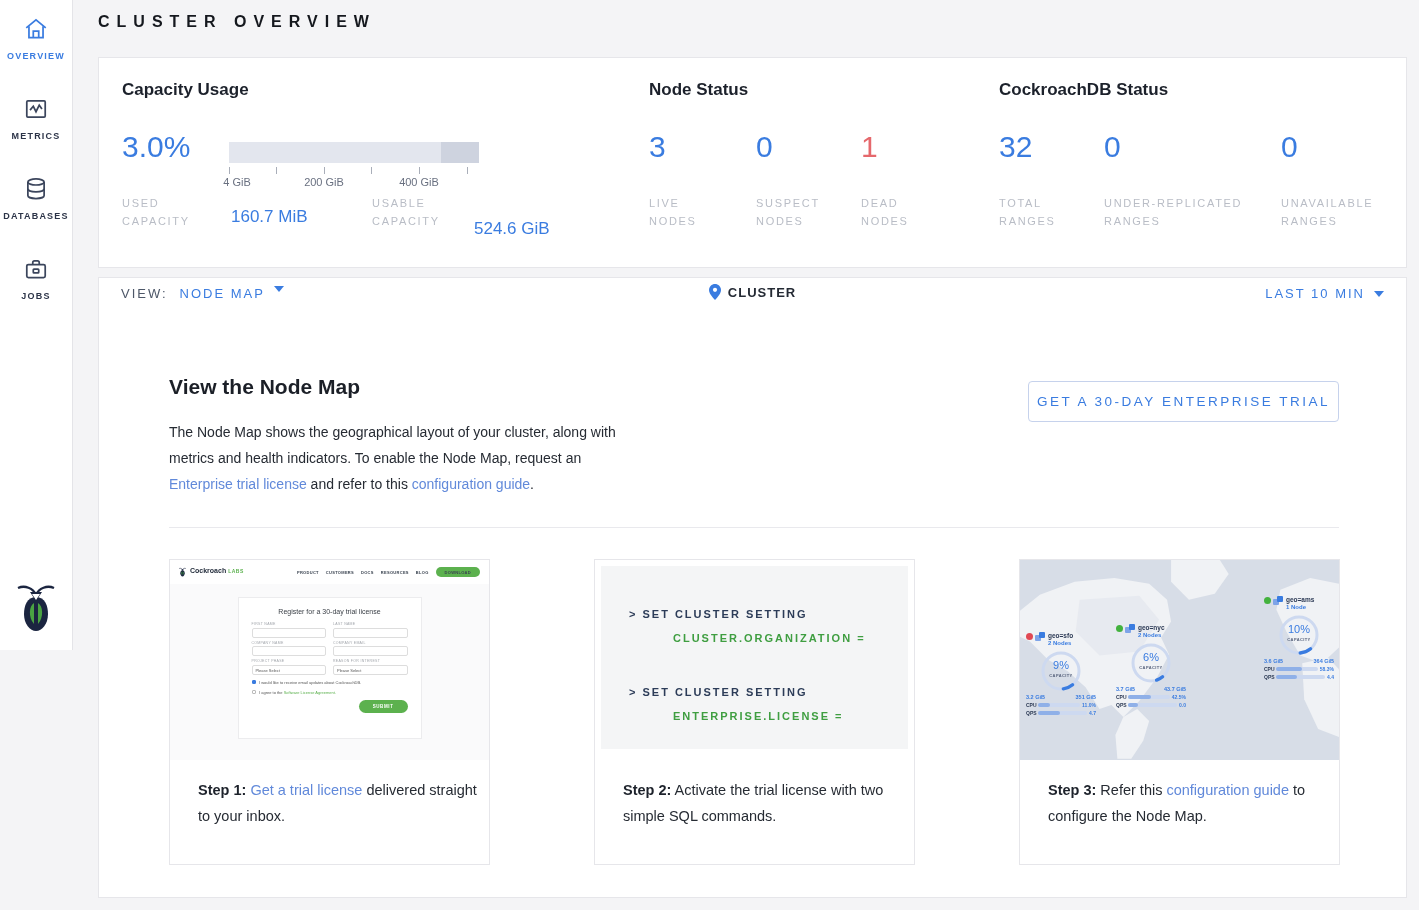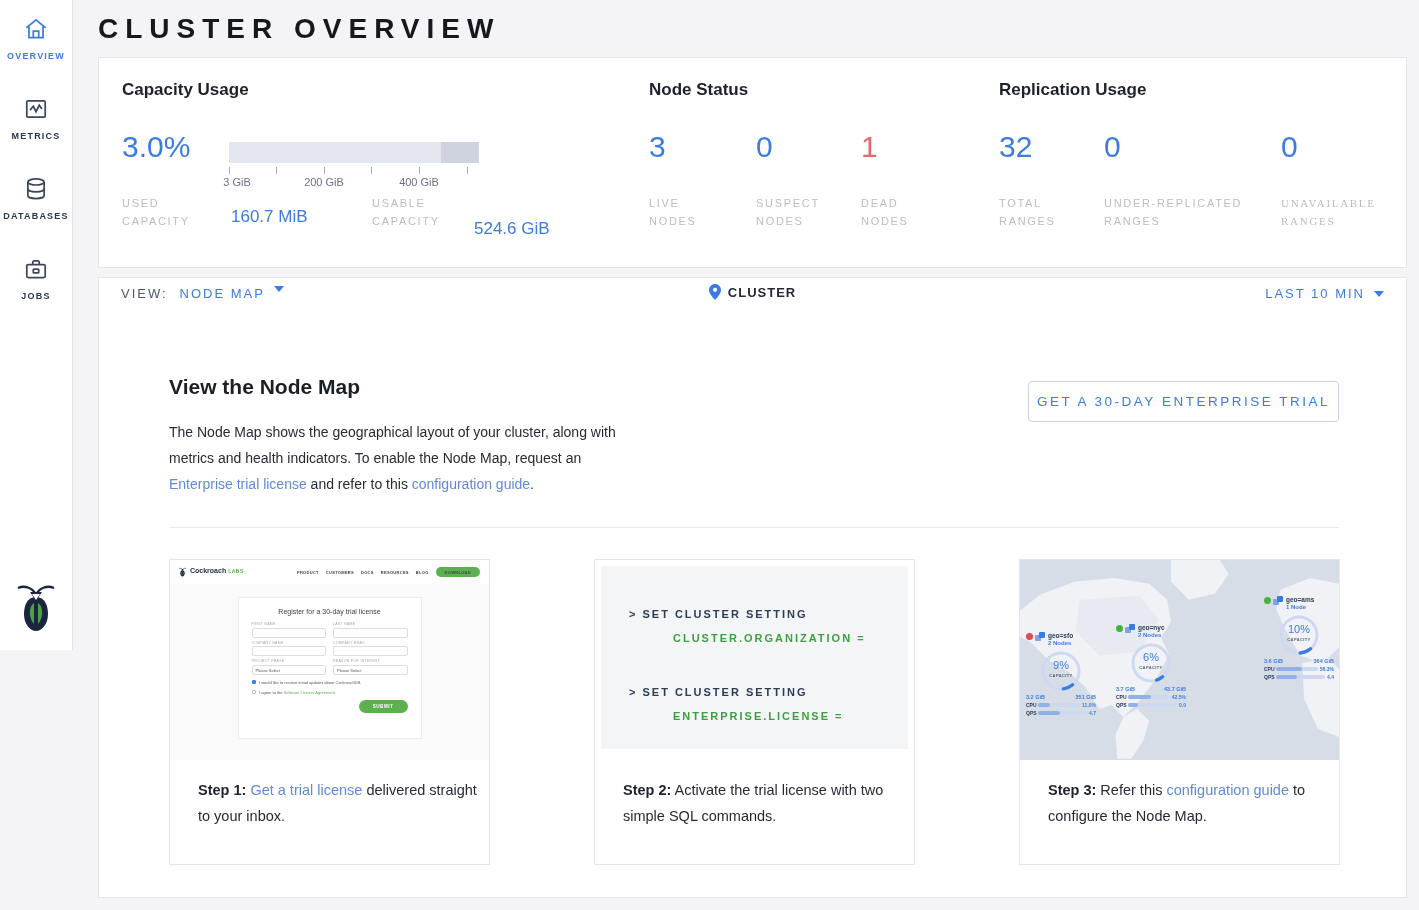--- a/index.html
+++ b/index.html
@@ -16,7 +16,7 @@
   .logo { position:absolute; left:17px; bottom:16px; width:38px; height:54px; }
 
   
-  .page-title { position:absolute; left:98px; top:13px; font-size:28px; font-weight:700; letter-spacing:7px; color:#15181e; }
+  .page-title { position:absolute; left:98px; top:13px; font-size:16px; font-weight:700; letter-spacing:7px; color:#15181e; }
 
   
   .summary-card { position:absolute; left:98px; top:57px; width:1309px; height:211px; background:#fff; border:1px solid #e6e6ea; }

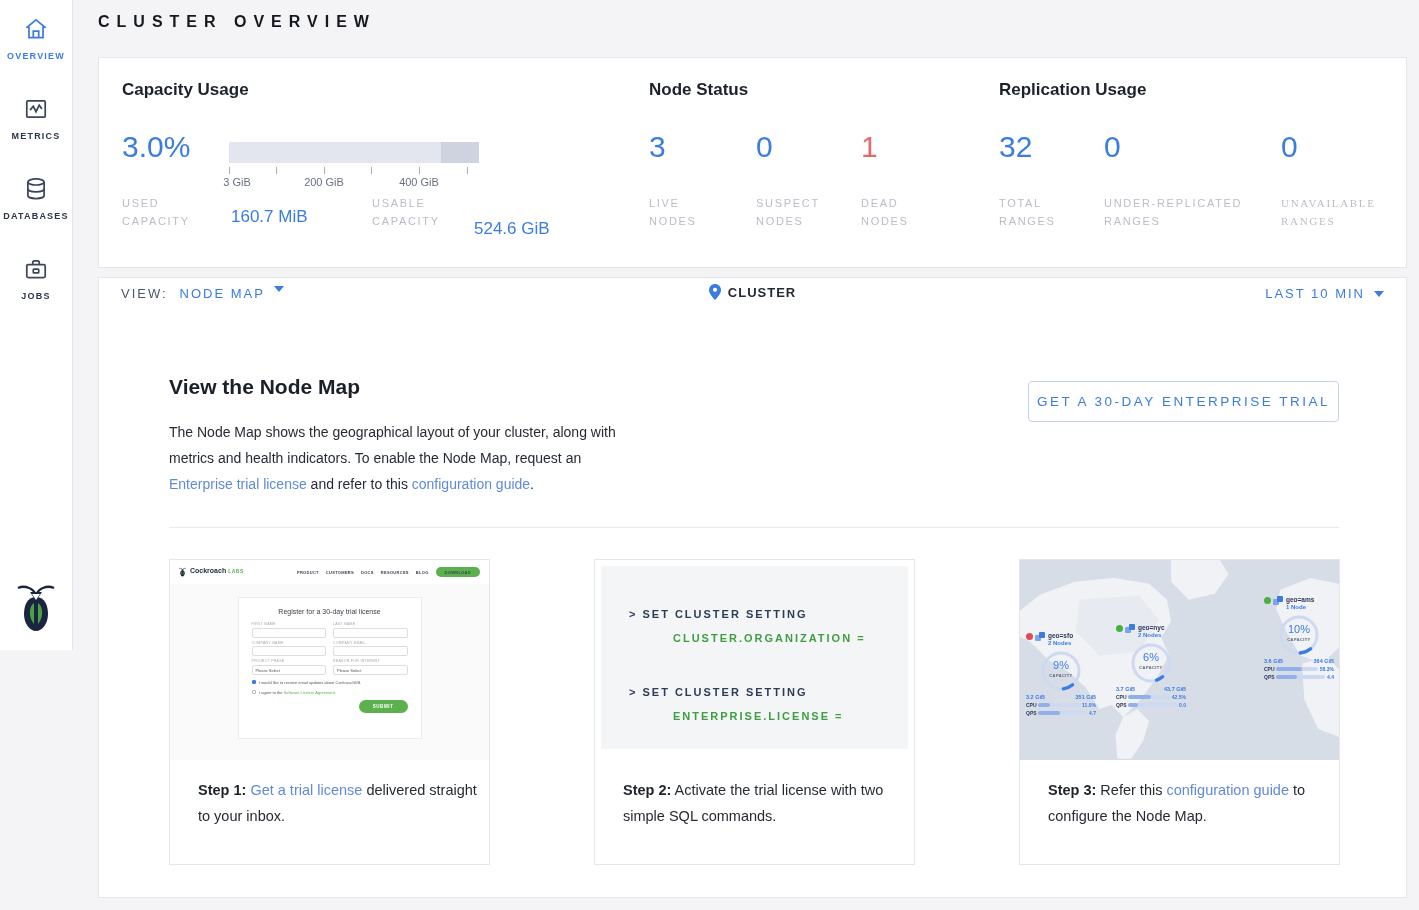--- a/index.html
+++ b/index.html
@@ -219,7 +219,7 @@
       <div>NODES</div>
   </div>
 
-  <div class="sec-title" style="left:900px;">Replication Usage</div>
+  <div class="sec-title" style="left:900px;">CockroachDB Status</div>
   <div class="big-stat" style="left:900px;">32</div>
   <div class="stat-label" style="left:900px;">
     <div>TOTAL</div>

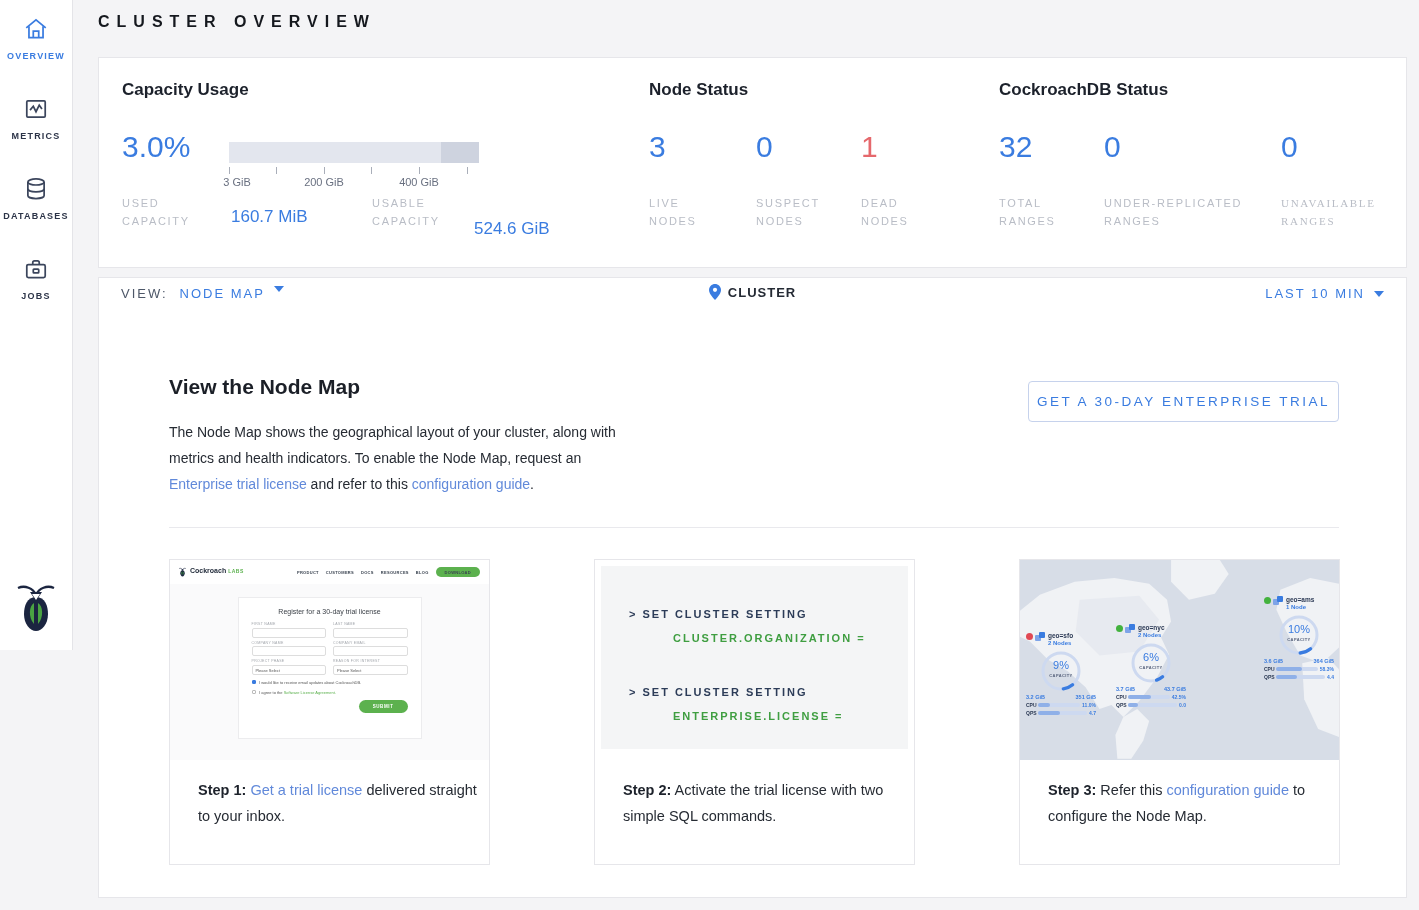--- a/index.html
+++ b/index.html
@@ -186,7 +186,7 @@
         <i style="left:238px;"></i>
     </div>
     <div class="cap-tick-labels">
-      <span style="left:-16px;">3 GiB</span>
+      <span style="left:-16px;">4 GiB</span>
       <span style="left:71px;">200 GiB</span>
       <span style="left:166px;">400 GiB</span>
     </div>

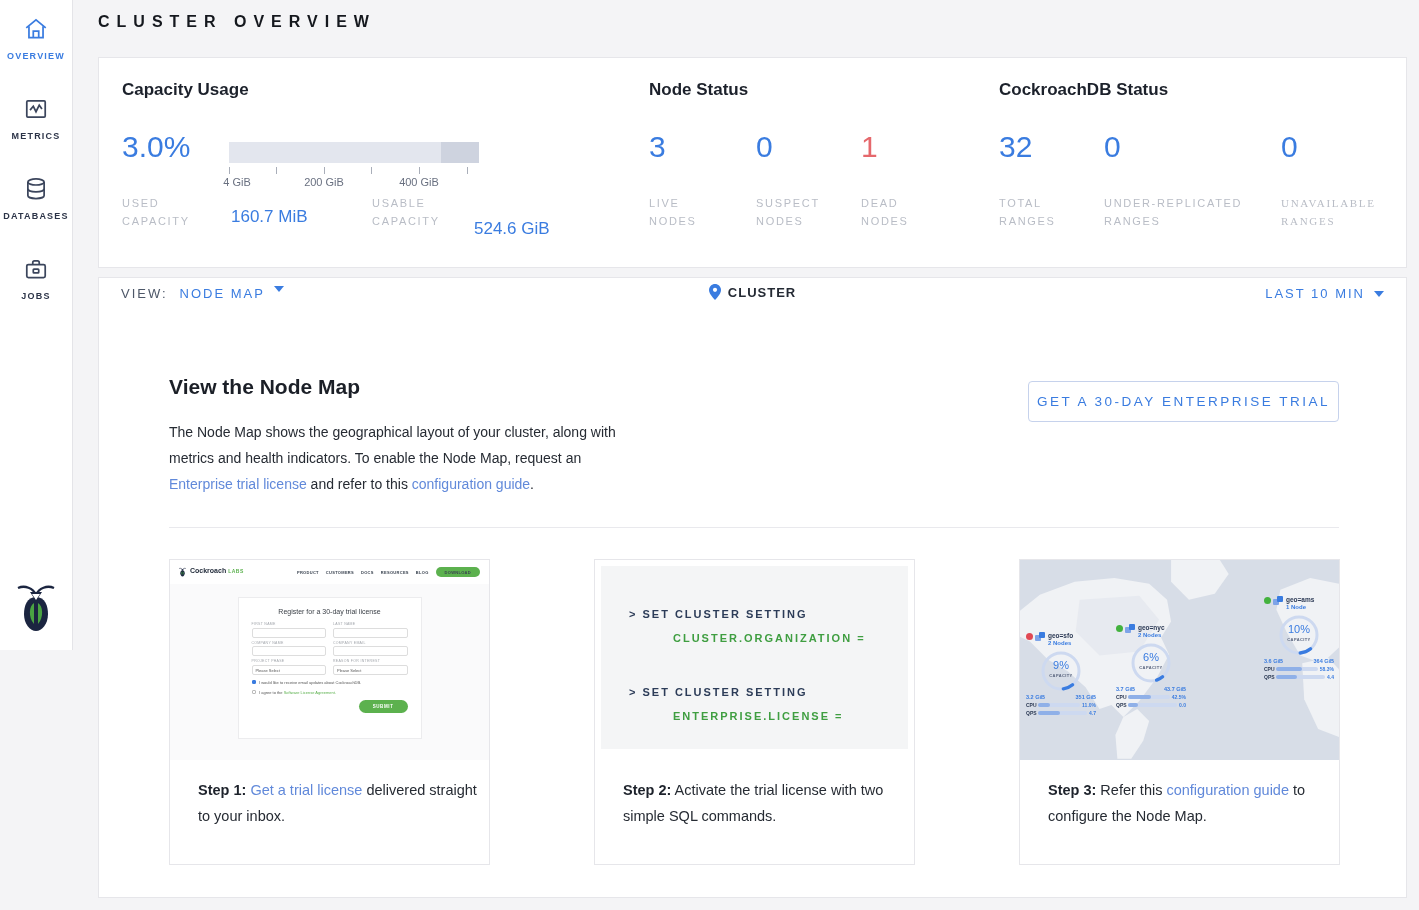--- a/index.html
+++ b/index.html
@@ -231,7 +231,7 @@
       <div>RANGES</div>
   </div>
   <div class="big-stat" style="left:1182px;">0</div>
-  <div class="stat-label" style="left:1182px; width:130px;font-family:Liberation Serif, serif;">
+  <div class="stat-label" style="left:1182px; width:130px;">
     <div>UNAVAILABLE</div>
       <div>RANGES</div>
   </div>

